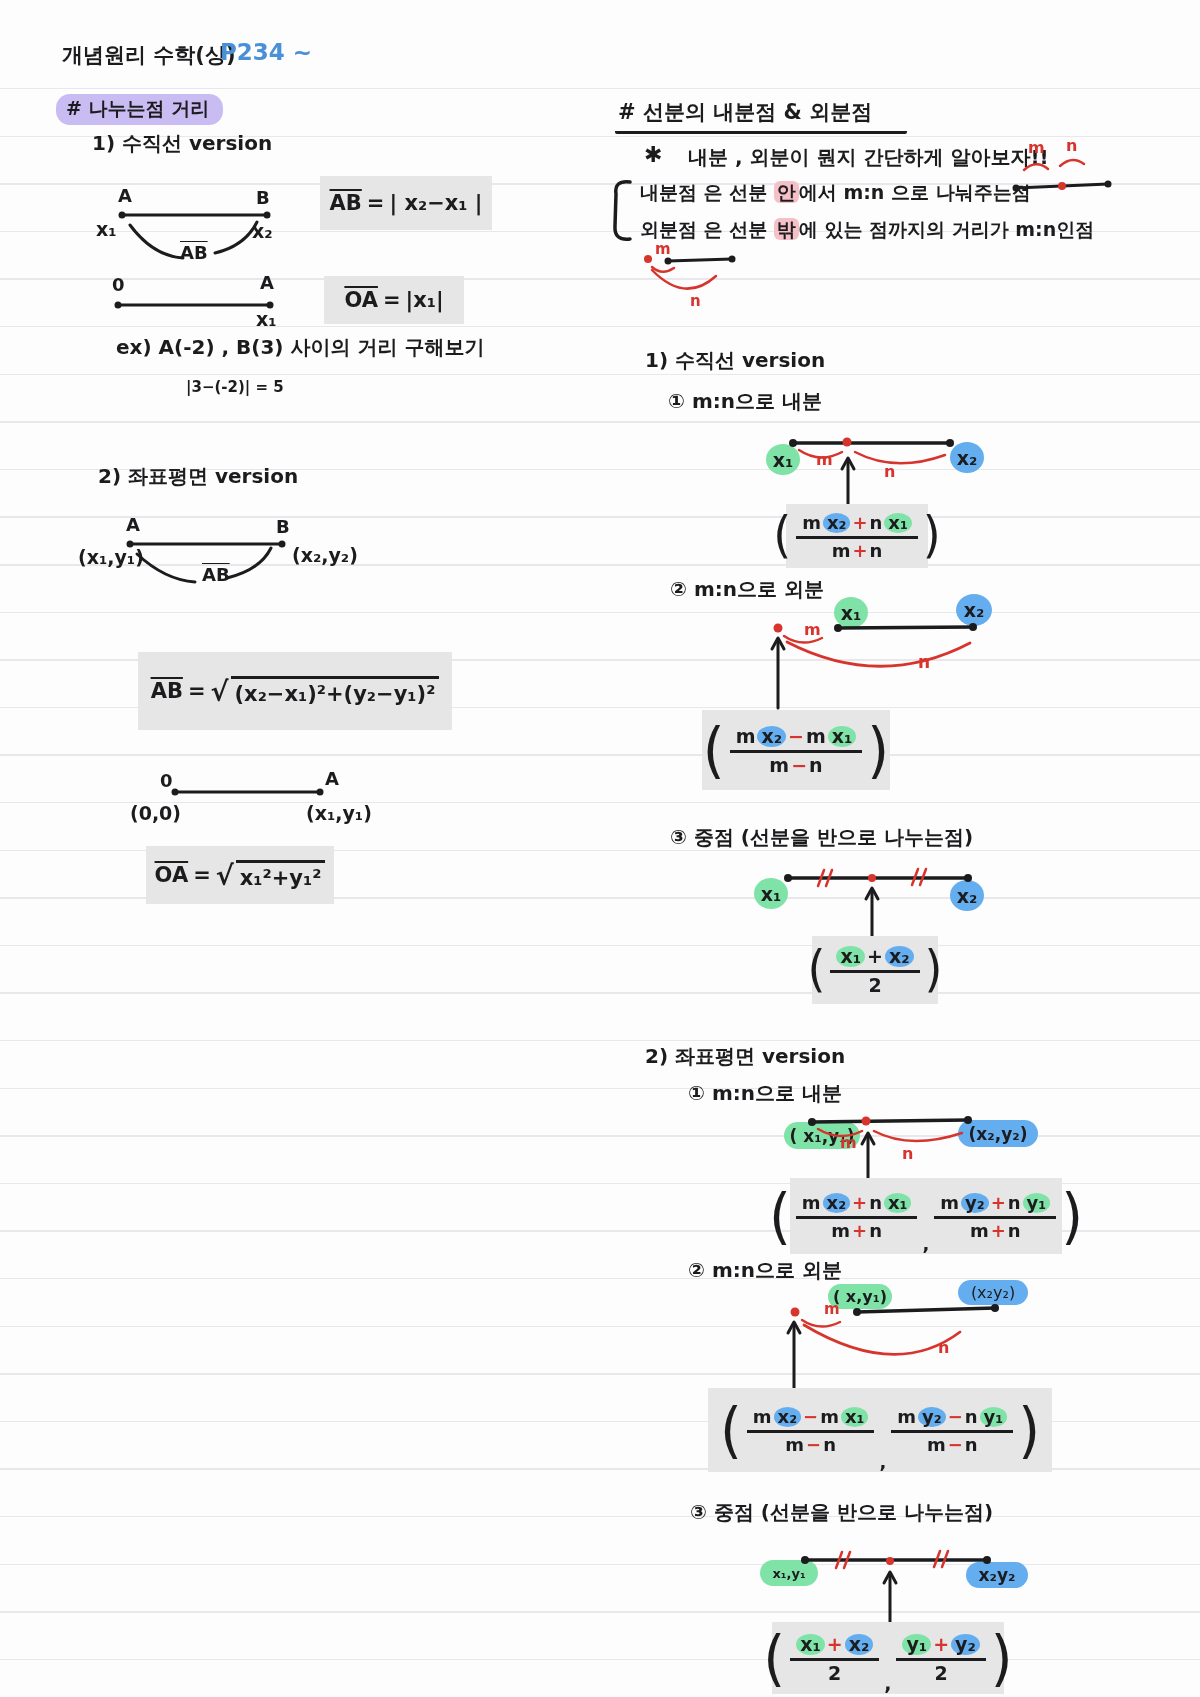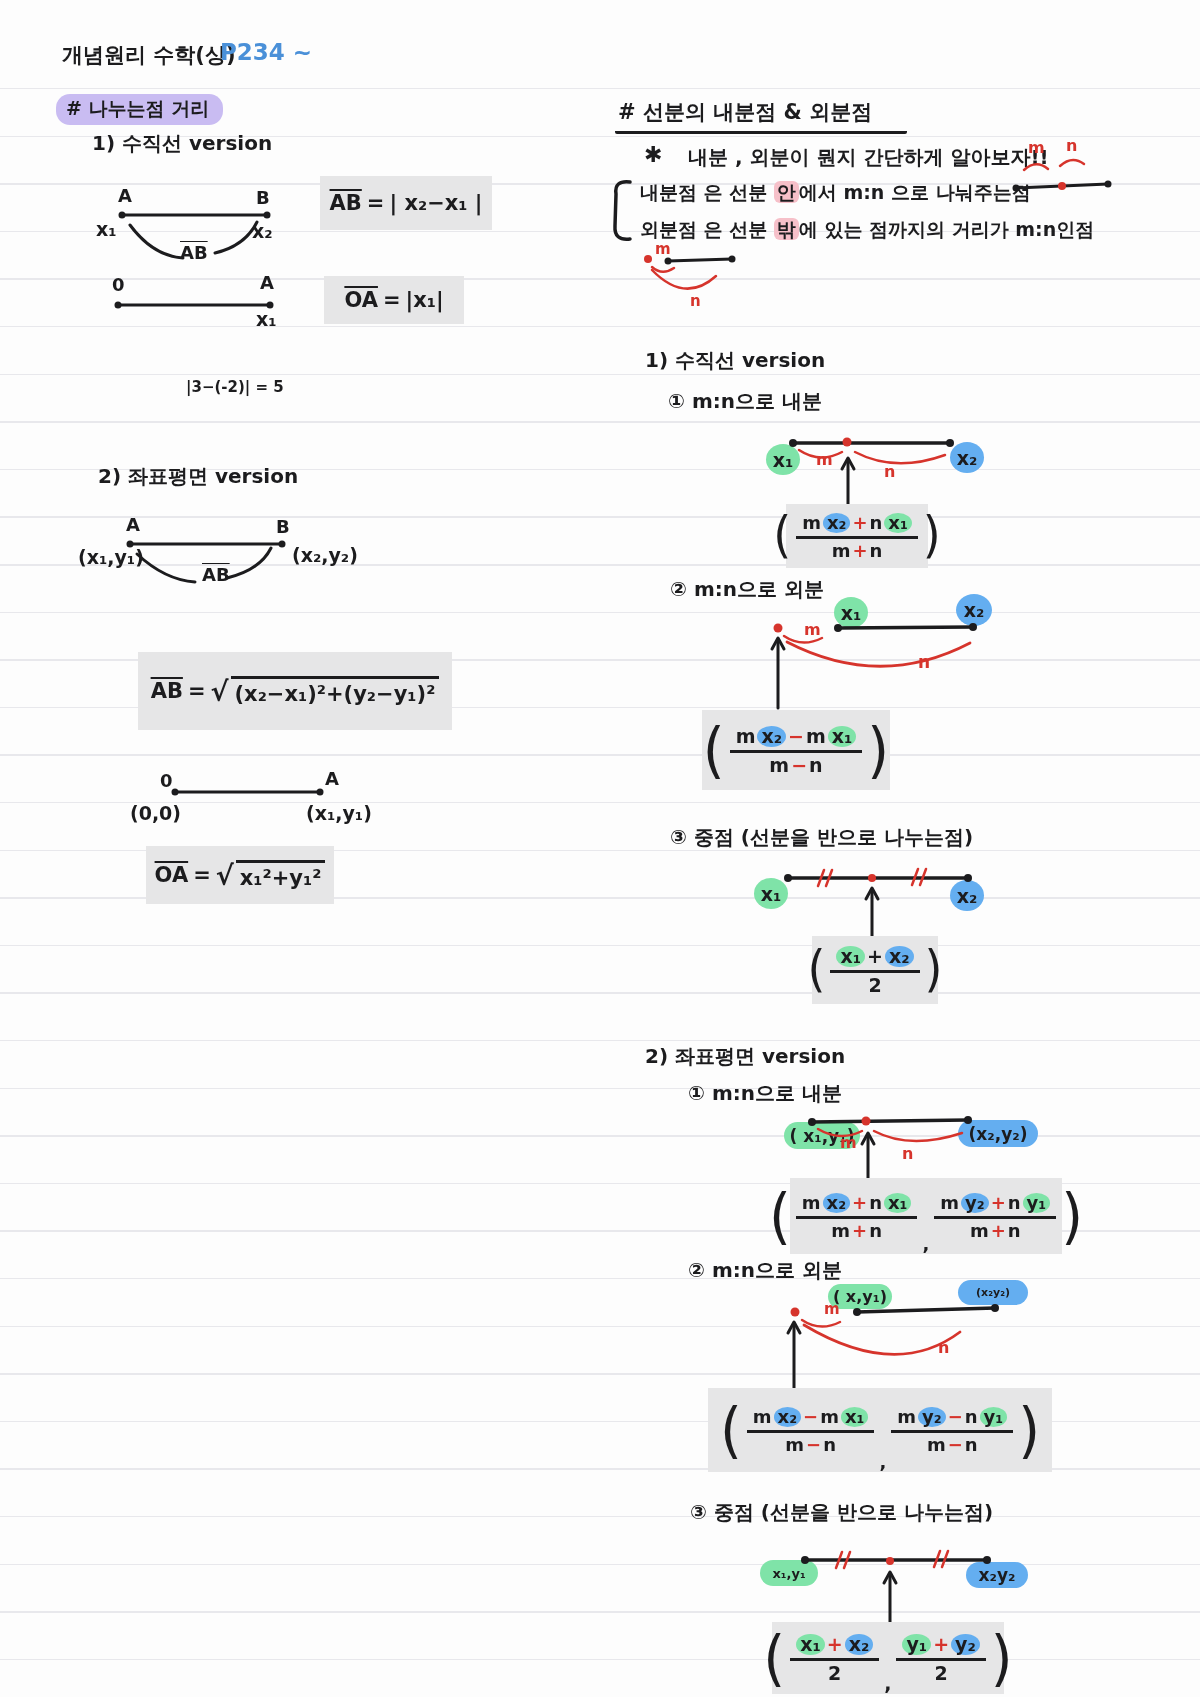--- a/index.html
+++ b/index.html
@@ -85,6 +85,7 @@
     <span class="b">|x₁|</span>
   </div>
 
+  <div class="t b" style="left:116px;top:335px;font-size:20px;">ex)    A(-2) , B(3)   사이의 거리 구해보기</div>
   <div class="t b" style="left:186px;top:378px;font-size:15px;">|3−(-2)| = 5</div>
 
   <div class="t b" style="left:98px;top:464px;font-size:20px;">2) 좌표평면 version</div>

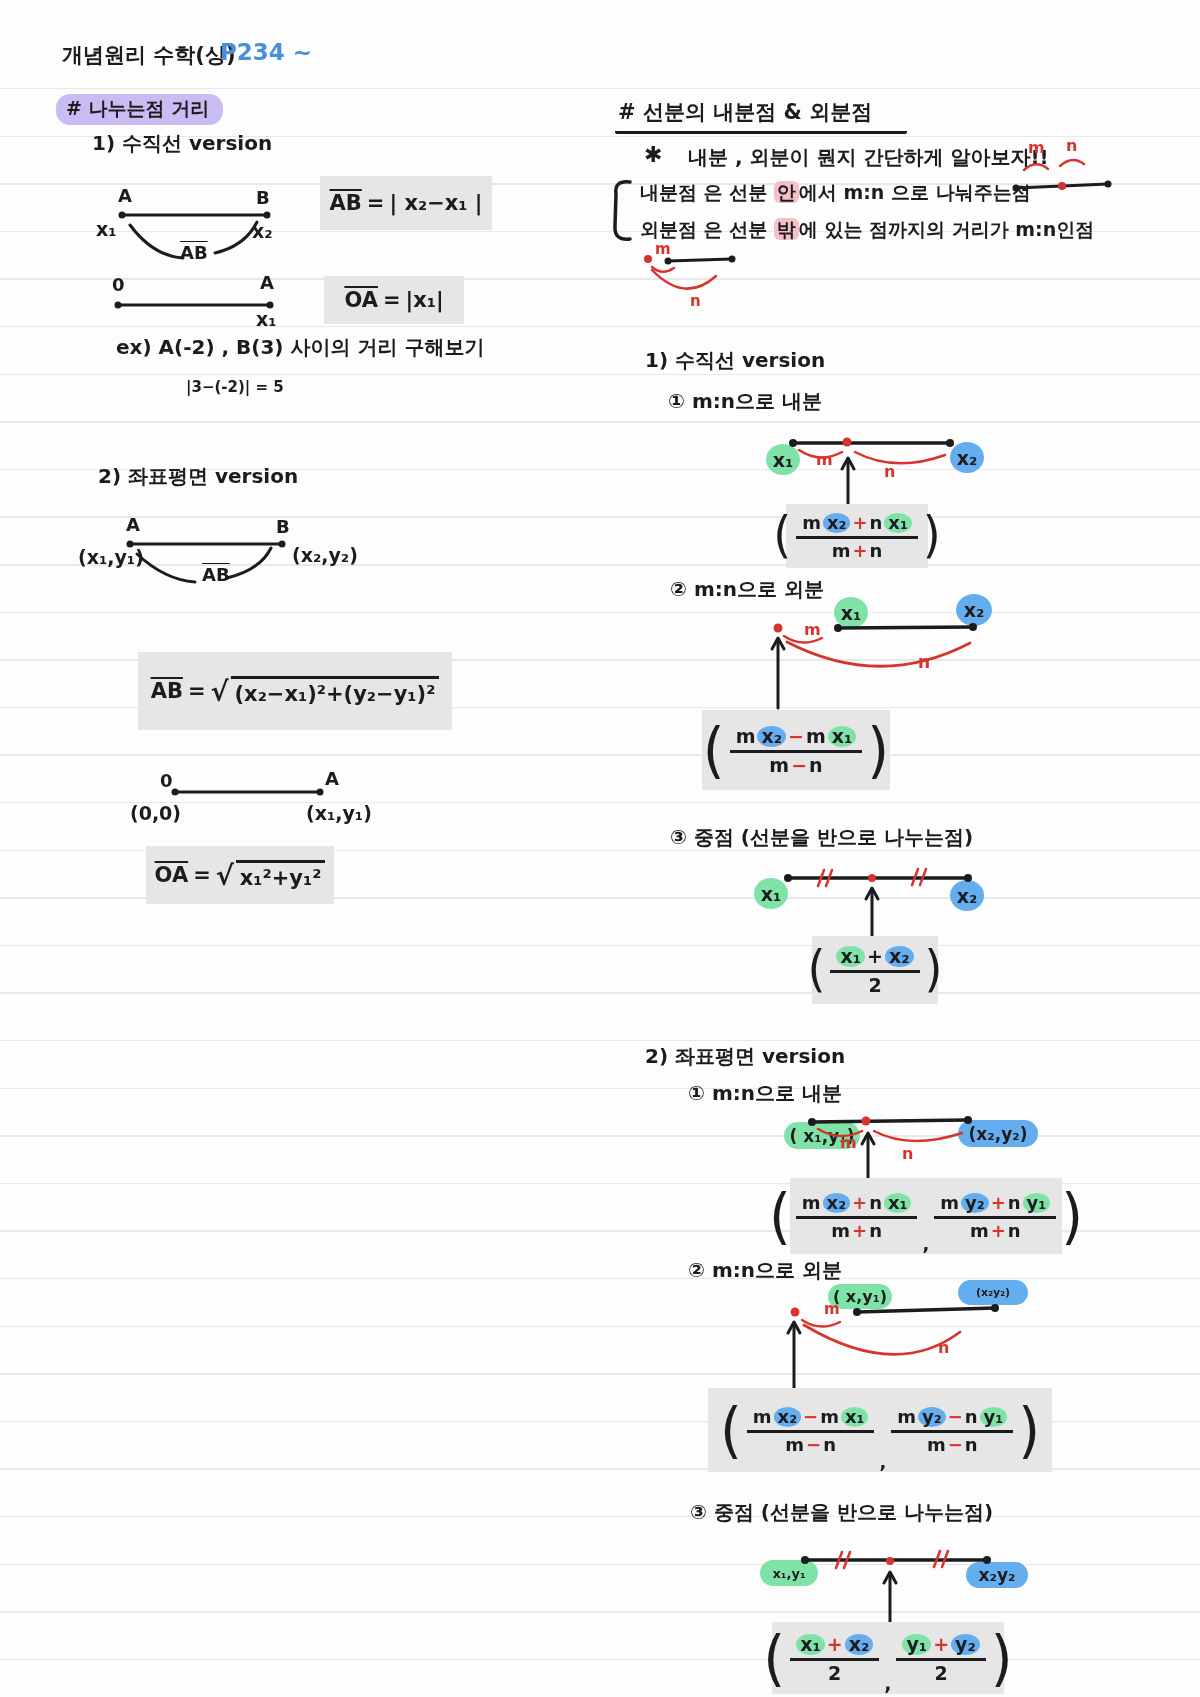--- a/index.html
+++ b/index.html
@@ -320,7 +320,7 @@
 
   <div class="t b" style="left:688px;top:1258px;font-size:20px;">②  m:n으로  외분</div>
   <div class="pill g oval" style="left:828px;top:1284px;width:64px;height:25px;font-size:16px;font-weight:bold;">( x,y₁)</div>
-  <div class="pill b oval" style="left:958px;top:1280px;width:70px;height:25px;font-size:11px;font-weight:bold;">(x₂y₂)</div>
+  <div class="pill b oval" style="left:958px;top:1280px;width:70px;height:25px;font-size:16px;font-weight:normal;">(x₂y₂)</div>
   <div class="t b red" style="left:824px;top:1300px;font-size:15px;">m</div>
   <div class="t b red" style="left:938px;top:1338px;font-size:16px;">n</div>
   <svg class="svgabs" style="left:736px;top:1268px;" width="330" height="128" viewBox="0 0 330 128">

